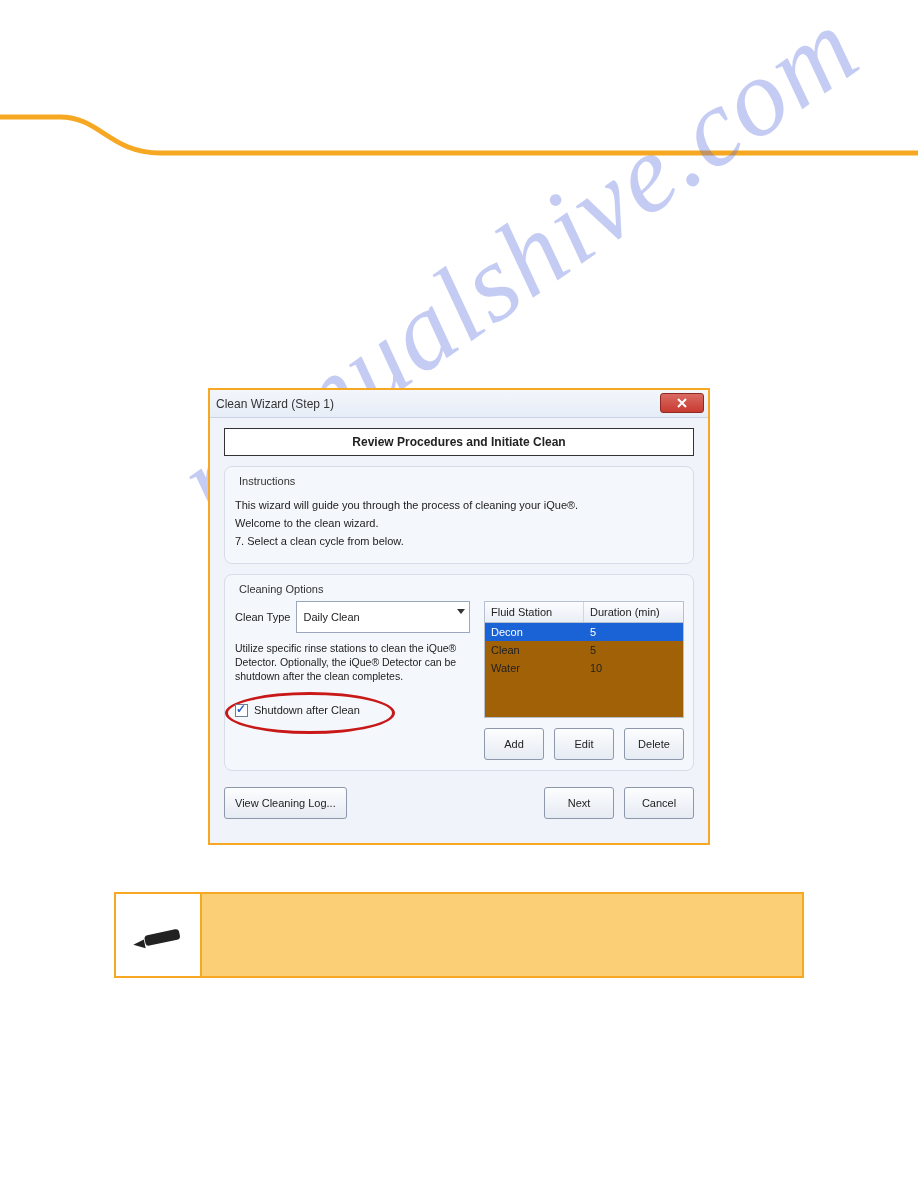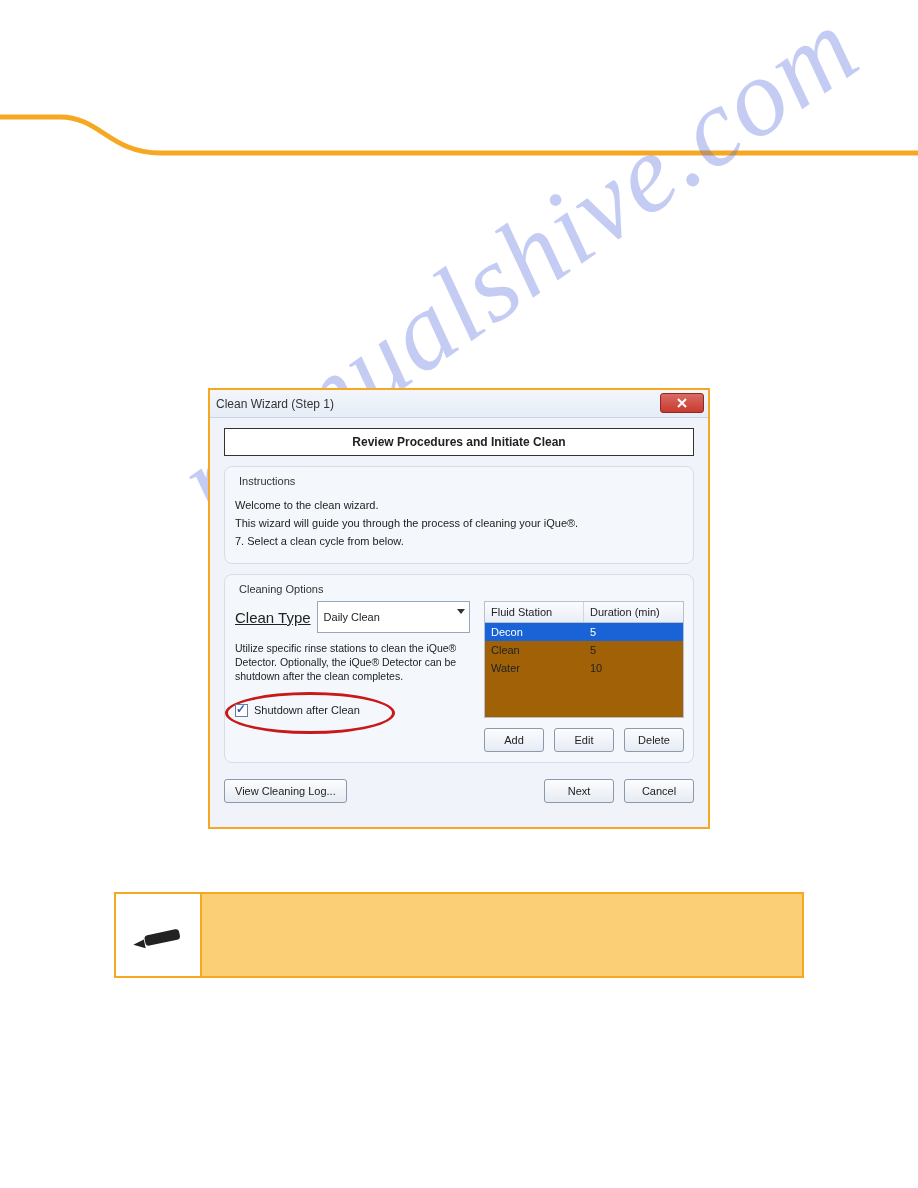--- a/index.html
+++ b/index.html
@@ -220,8 +220,8 @@
 
         <div class="fieldset instr">
           <div class="fieldset-legend">Instructions</div>
+          <p>This wizard will guide you through the process of cleaning your iQue®.</p>
           <p>Welcome to the clean wizard.</p>
-          <p>This wizard will guide you through the process of cleaning your iQue®.</p>
           <p>7.  Select a clean cycle from below.</p>
         </div>
 

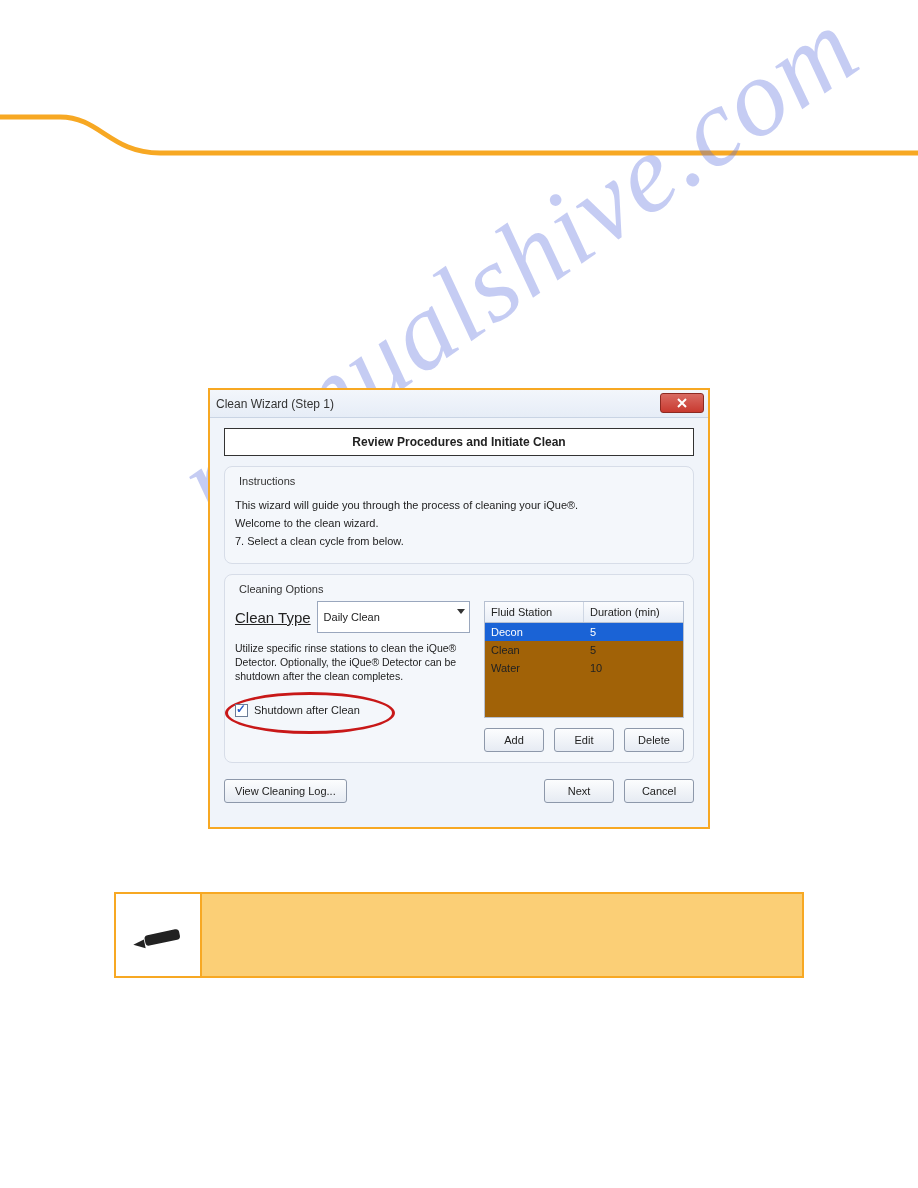--- a/index.html
+++ b/index.html
@@ -109,7 +109,7 @@
   }
   .left-col { flex: 0 0 235px; }
   .clean-type-row { display: flex; align-items: center; gap: 6px; margin-bottom: 8px; }
-  .clean-type-row label { font-size: 15px; text-decoration: underline; }
+  .clean-type-row label { font-size: 11px; }
   .drop {
     flex: 1;
     height: 32px;

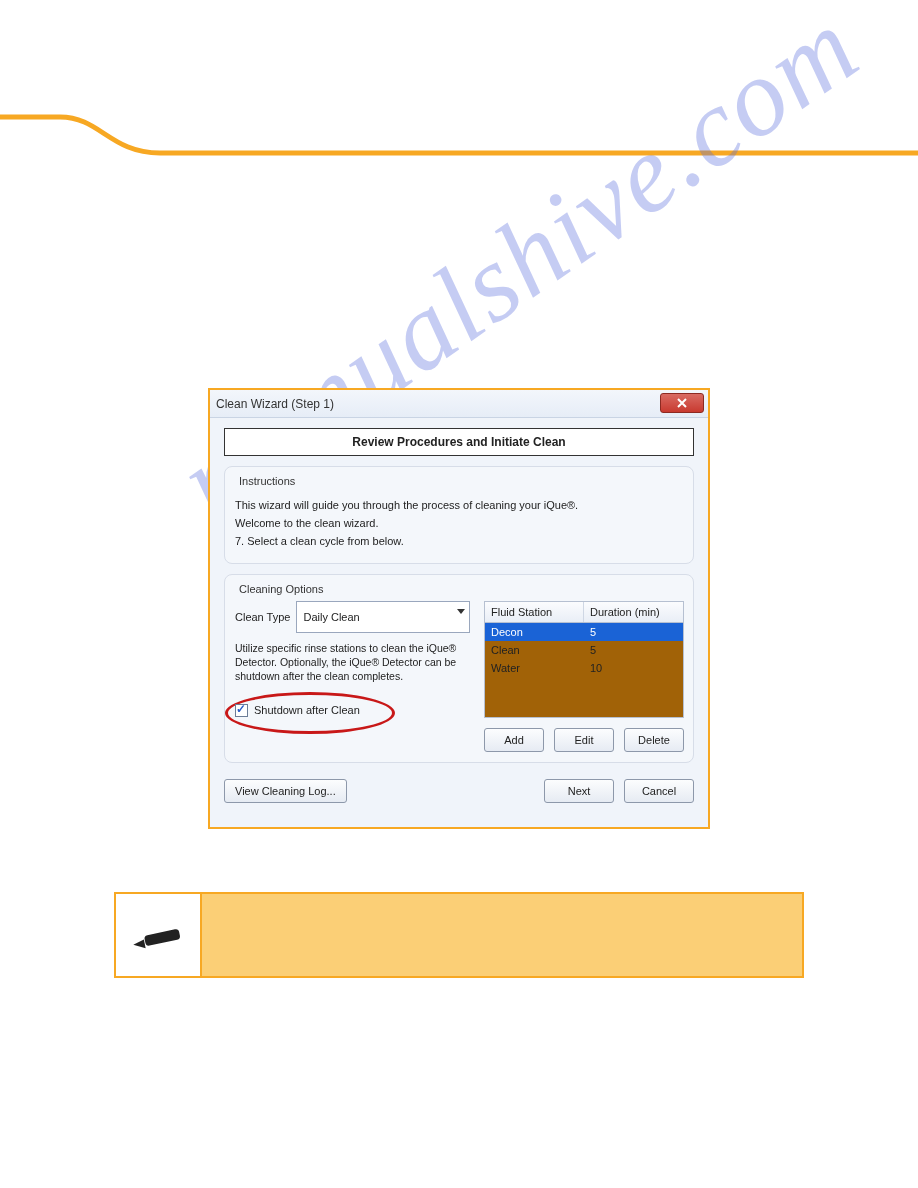--- a/index.html
+++ b/index.html
@@ -163,7 +163,7 @@
   .table-spacer { height: 40px; }
   .btn-row { margin-top: 10px; display: flex; gap: 10px; justify-content: flex-start; }
   .btn {
-    height: 24px; min-width: 60px; padding: 0 10px;
+    height: 32px; min-width: 60px; padding: 0 10px;
     border: 1px solid #8d98aa; border-radius: 3px;
     background: linear-gradient(#fcfdfe,#e6ebf3);
     font-size: 11px; display: flex; align-items: center; justify-content: center;

